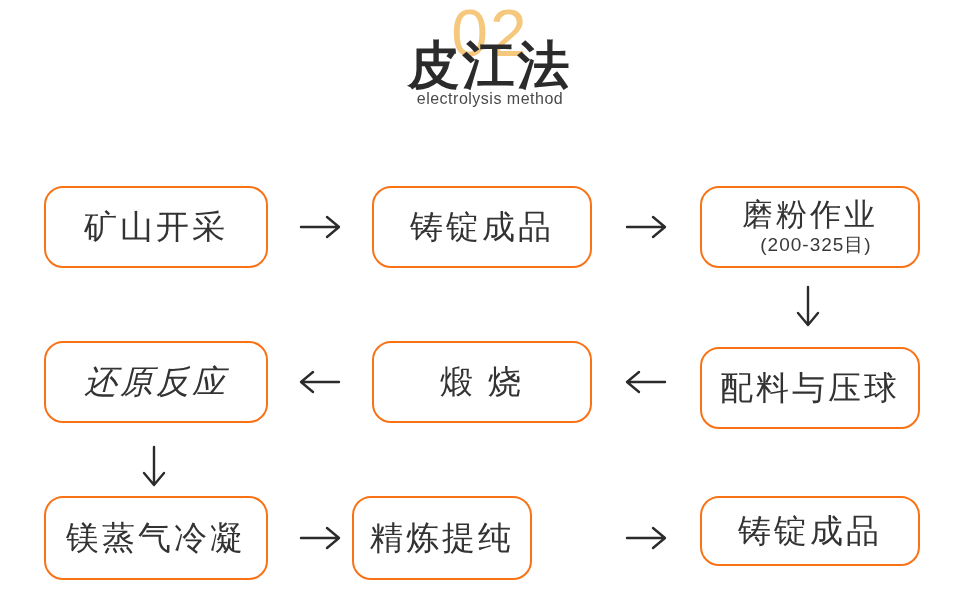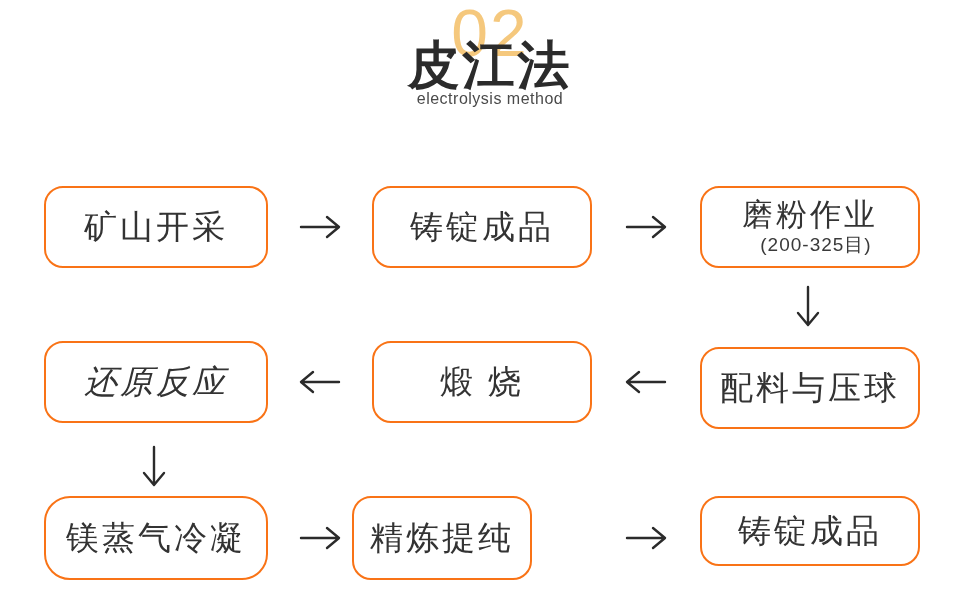--- a/index.html
+++ b/index.html
@@ -61,7 +61,7 @@
   #n3{left:44px; top:341px;width:224px;height:82px;font-style:italic;}
   #n4{left:372px;top:341px;width:220px;height:82px;}
   #n5{left:700px;top:341px;width:220px;height:82px;margin-top:6px;}
-  #n6{left:44px; top:496px;width:224px;height:84px;border-radius:26px;}
+  #n6{left:44px; top:496px;width:224px;height:84px;}
   #n7{left:352px;top:496px;width:180px;height:84px;justify-content:center;}
   #n8{left:700px;top:496px;width:220px;height:70px;}
   

